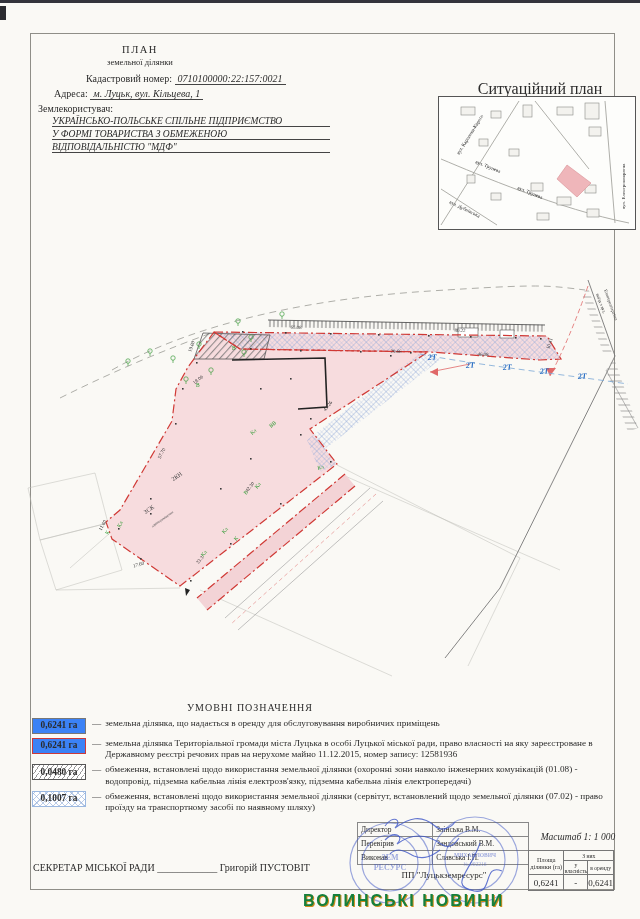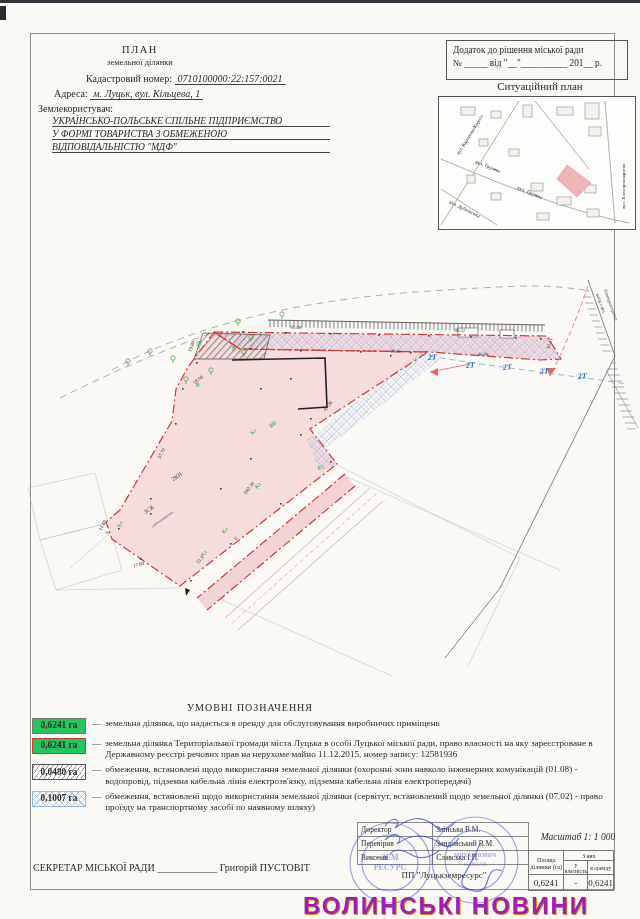--- a/index.html
+++ b/index.html
@@ -75,10 +75,6 @@
   <div class="abs lu lu2">У ФОРМІ ТОВАРИСТВА З ОБМЕЖЕНОЮ</div>
   <div class="abs lu lu3">ВІДПОВІДАЛЬНІСТЮ "МДФ"</div>
 
-  <div class="abs annex-box">
-    <div>Додаток до рішення  міської ради</div>
-    <div>№ _____ від "__"__________ 201__ р.</div>
-  </div>
   <div class="abs ctr situ-title">Ситуаційний план</div>
 
   <div class="abs situ-box">

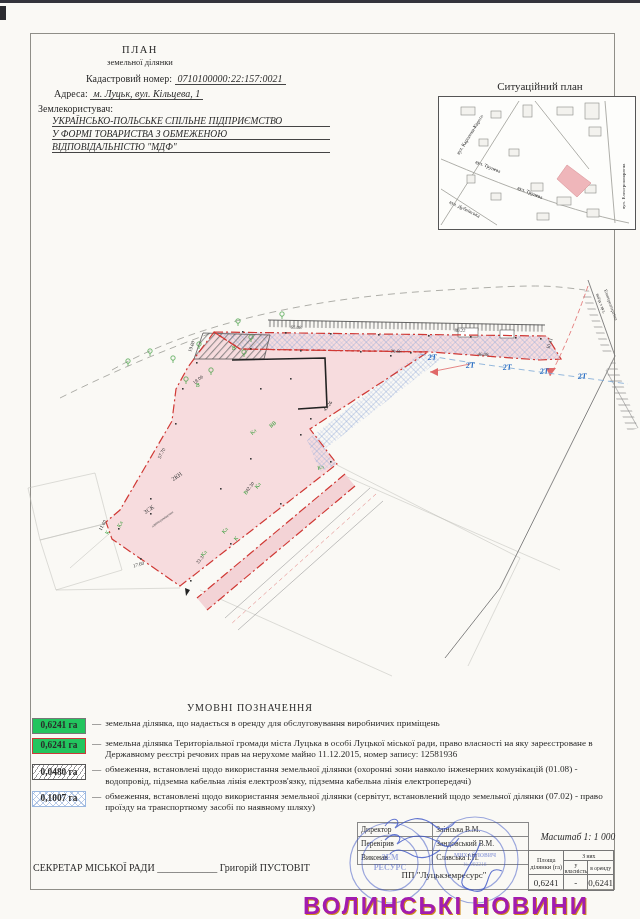--- a/index.html
+++ b/index.html
@@ -21,7 +21,7 @@
   .lu{width:278px;font-size:9.5px;font-style:italic;border-bottom:1px solid #444;margin-left:14px;}
   .annex-box{left:446px;top:40px;width:168px;height:32px;border:1px solid #555;
              font-size:9.3px;padding:3px 6px;line-height:1.35;}
-  .situ-title{left:460px;top:80px;width:160px;font-size:11px;}
+  .situ-title{left:460px;top:80px;width:160px;font-size:16px;}
   .situ-box{left:438px;top:96px;width:196px;height:132px;border:1px solid #555;background:#fdfdfb;}
   .legend-title{left:120px;top:702px;width:260px;font-size:10px;letter-spacing:1px;}
   .legend{left:32px;top:718px;width:586px;font-size:9.2px;}

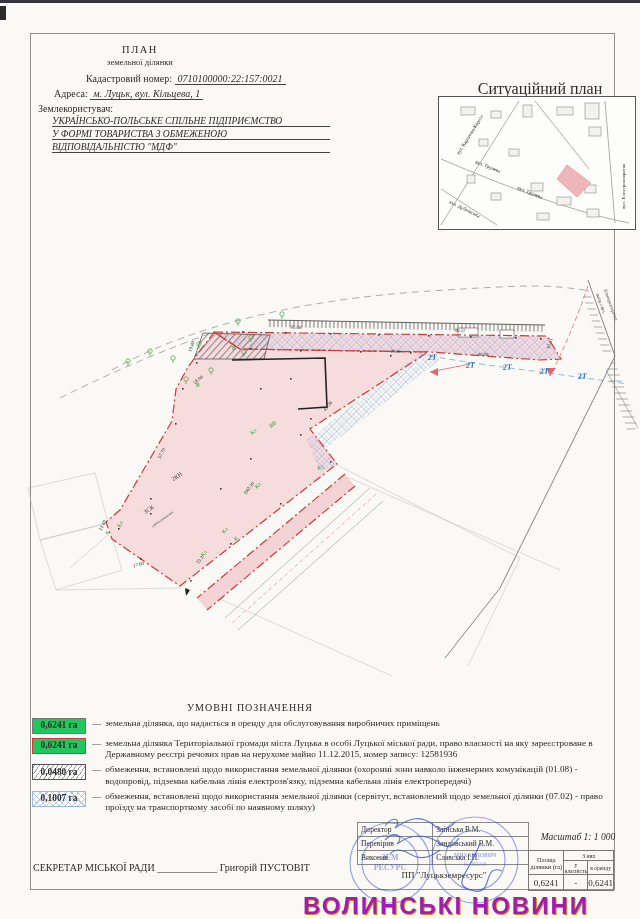--- a/index.html
+++ b/index.html
@@ -27,7 +27,7 @@
   .legend{left:32px;top:718px;width:586px;font-size:9.2px;}
   .lrow{display:flex;align-items:flex-start;margin-bottom:4px;line-height:1.22;}
   .sw{flex:0 0 auto;min-width:52px;height:14px;display:flex;align-items:center;justify-content:center;
-      font-weight:bold;font-size:9.3px;border:1.3px solid #777;background:#22c55e;margin-right:2px;}
+      font-weight:bold;font-size:9.3px;border:1.3px solid #777;background:#3b82f6;margin-right:2px;}
   .sw.red{border:1.3px solid #cc3a3a;}
   .sw.hatch{border:1px solid #555;background:repeating-linear-gradient(-55deg,#fff 0 3px,#9a9a9a 3px 3.8px);}
   .sw.bluex{border:1px solid #9bb8e0;background:

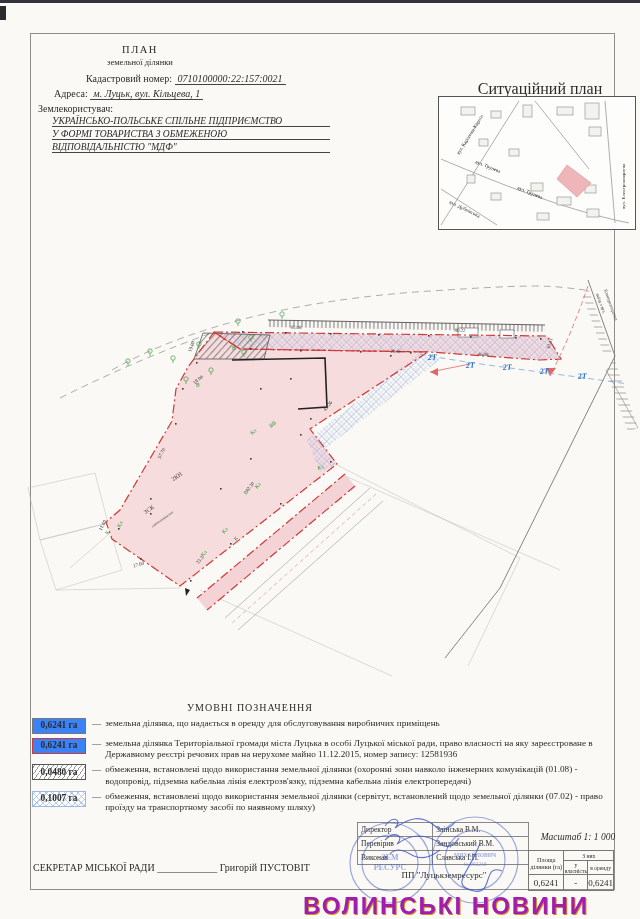--- a/index.html
+++ b/index.html
@@ -43,7 +43,7 @@
   .area-table td{border:0.6px solid #777;padding:0;}
   .area-table .v{font-size:9px;height:15px;}
   .watermark{left:303px;top:892px;font-family:"Liberation Sans",sans-serif;font-weight:bold;
-             font-size:24px;letter-spacing:2px;color:#a21caf;text-shadow:1px 1px 0 #cf8c1e;white-space:nowrap;}
+             font-size:16px;letter-spacing:2px;color:#15803d;text-shadow:1px 1px 0 #cf8c1e;white-space:nowrap;}
   svg text{font-family:"Liberation Serif",serif;}
   .dim{font-size:5px;fill:#333;}
   .grn{font-size:5.5px;fill:#2f9b33;}

